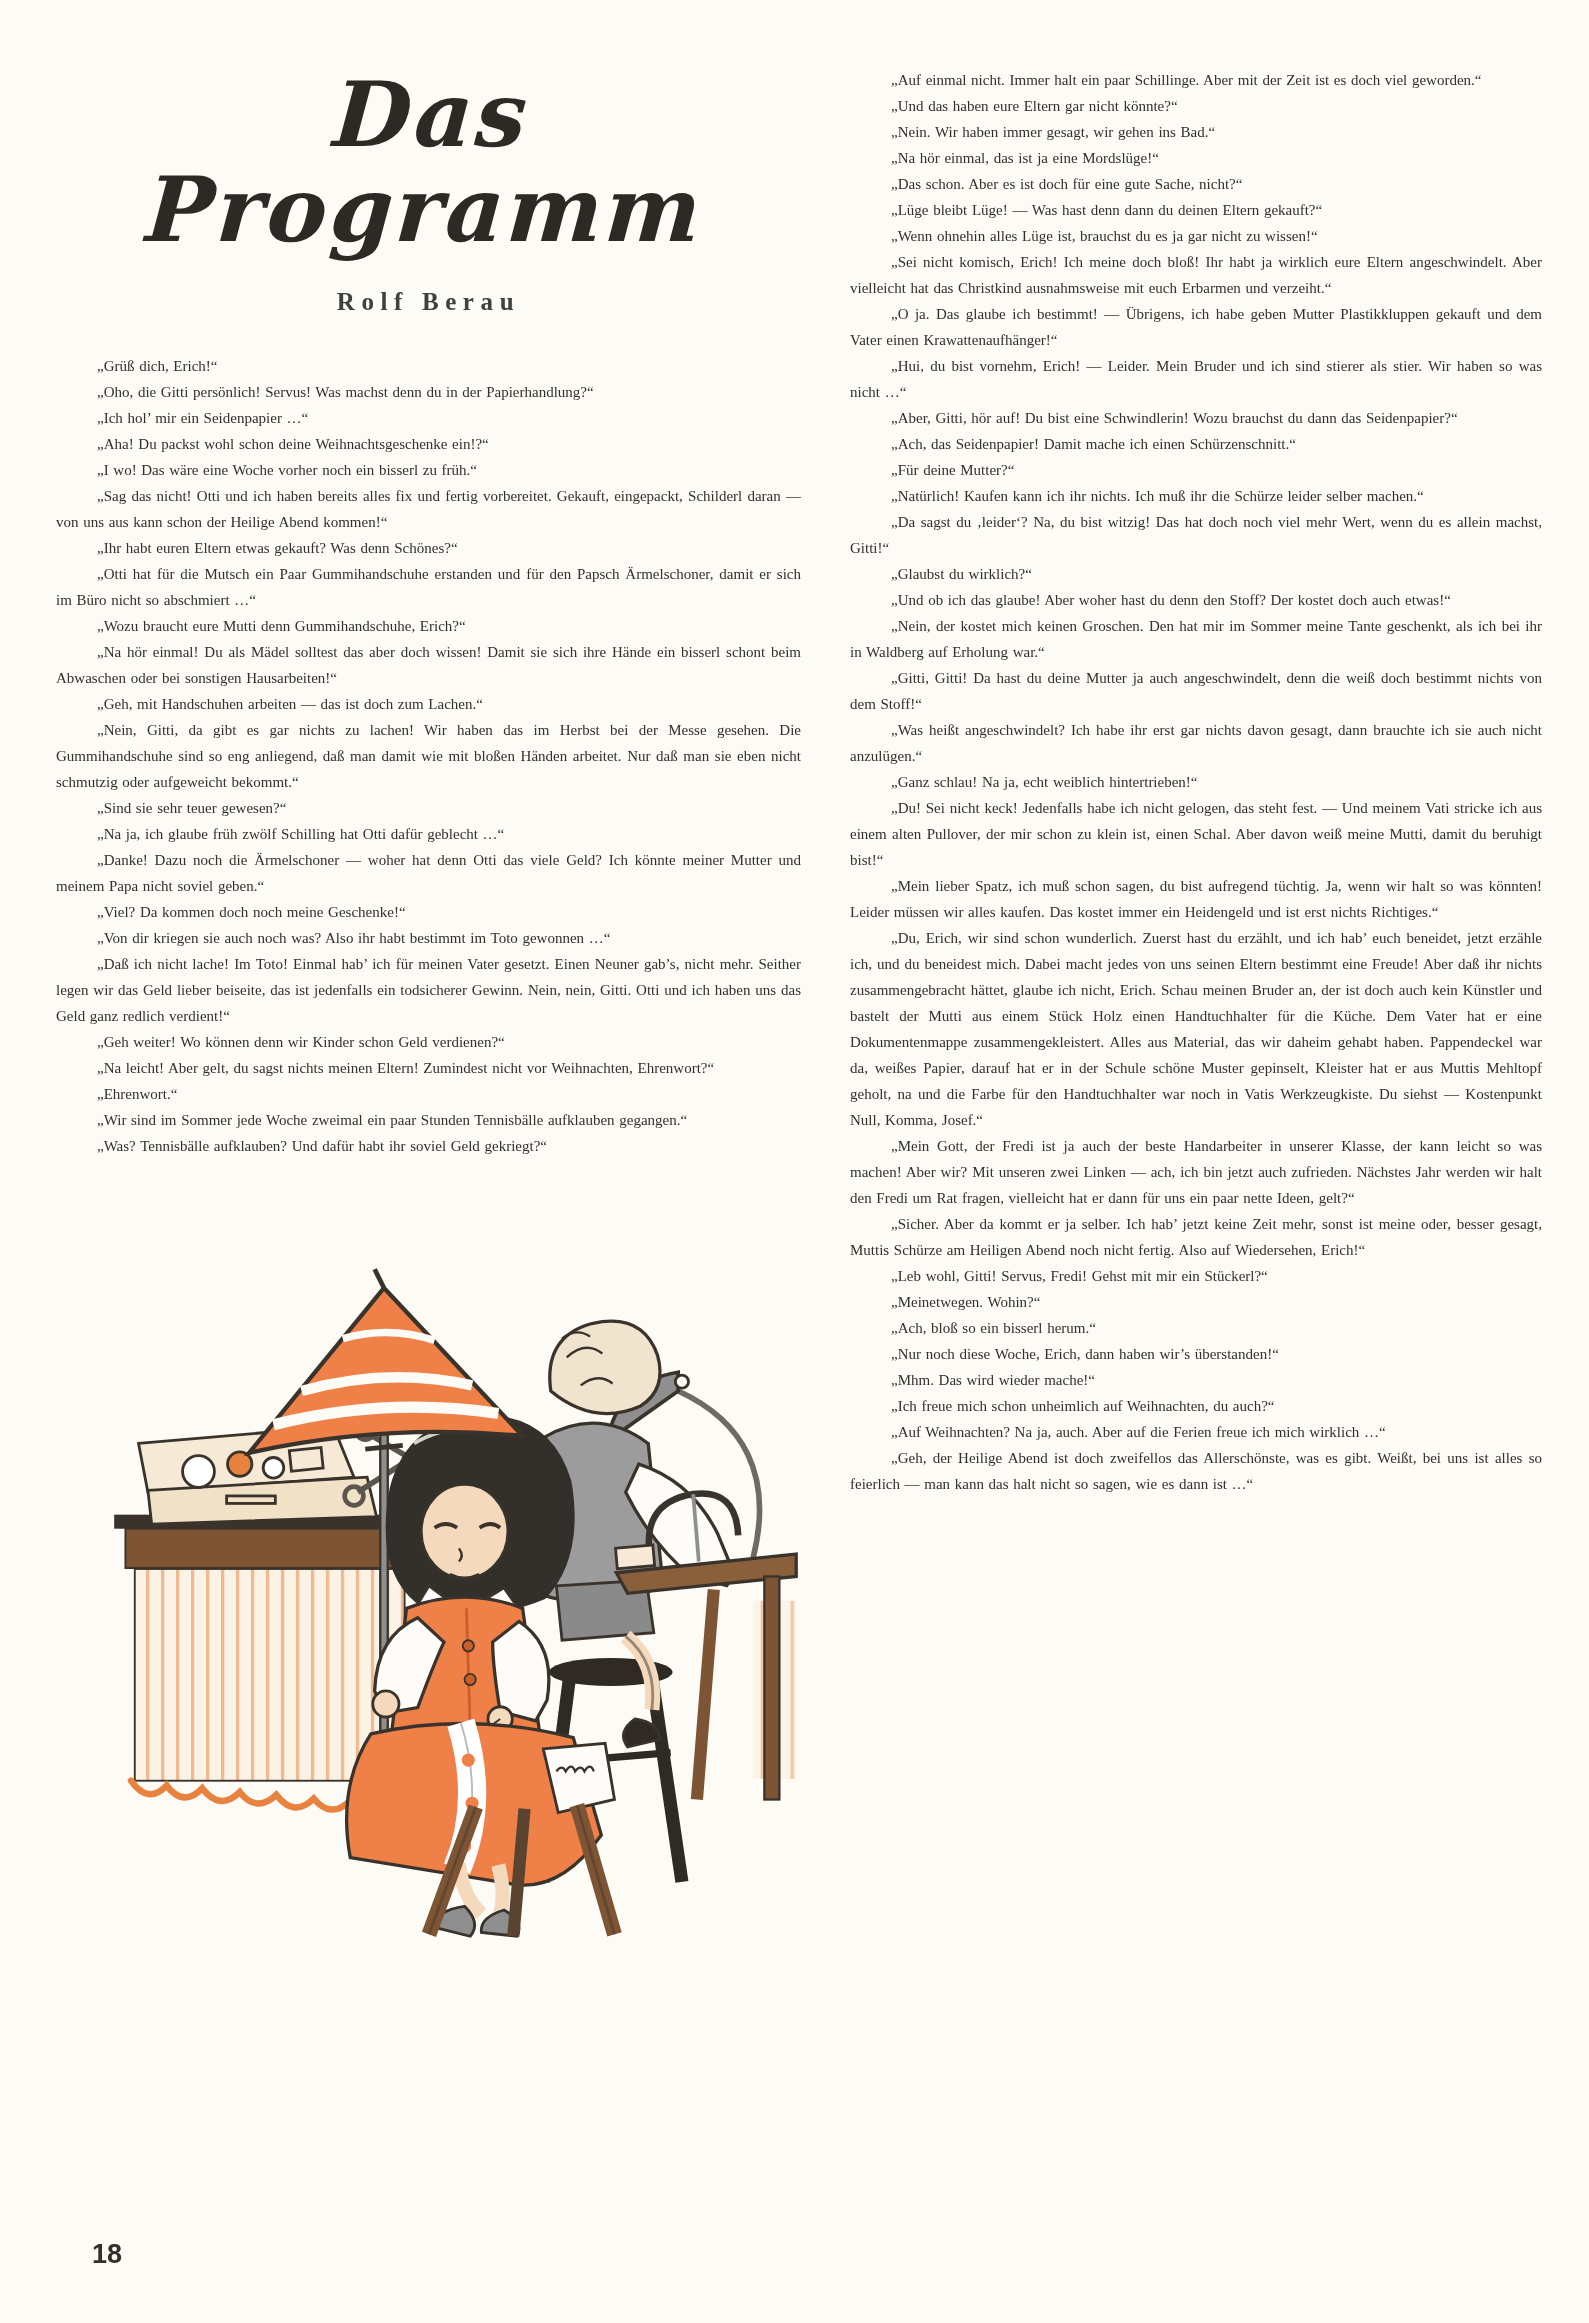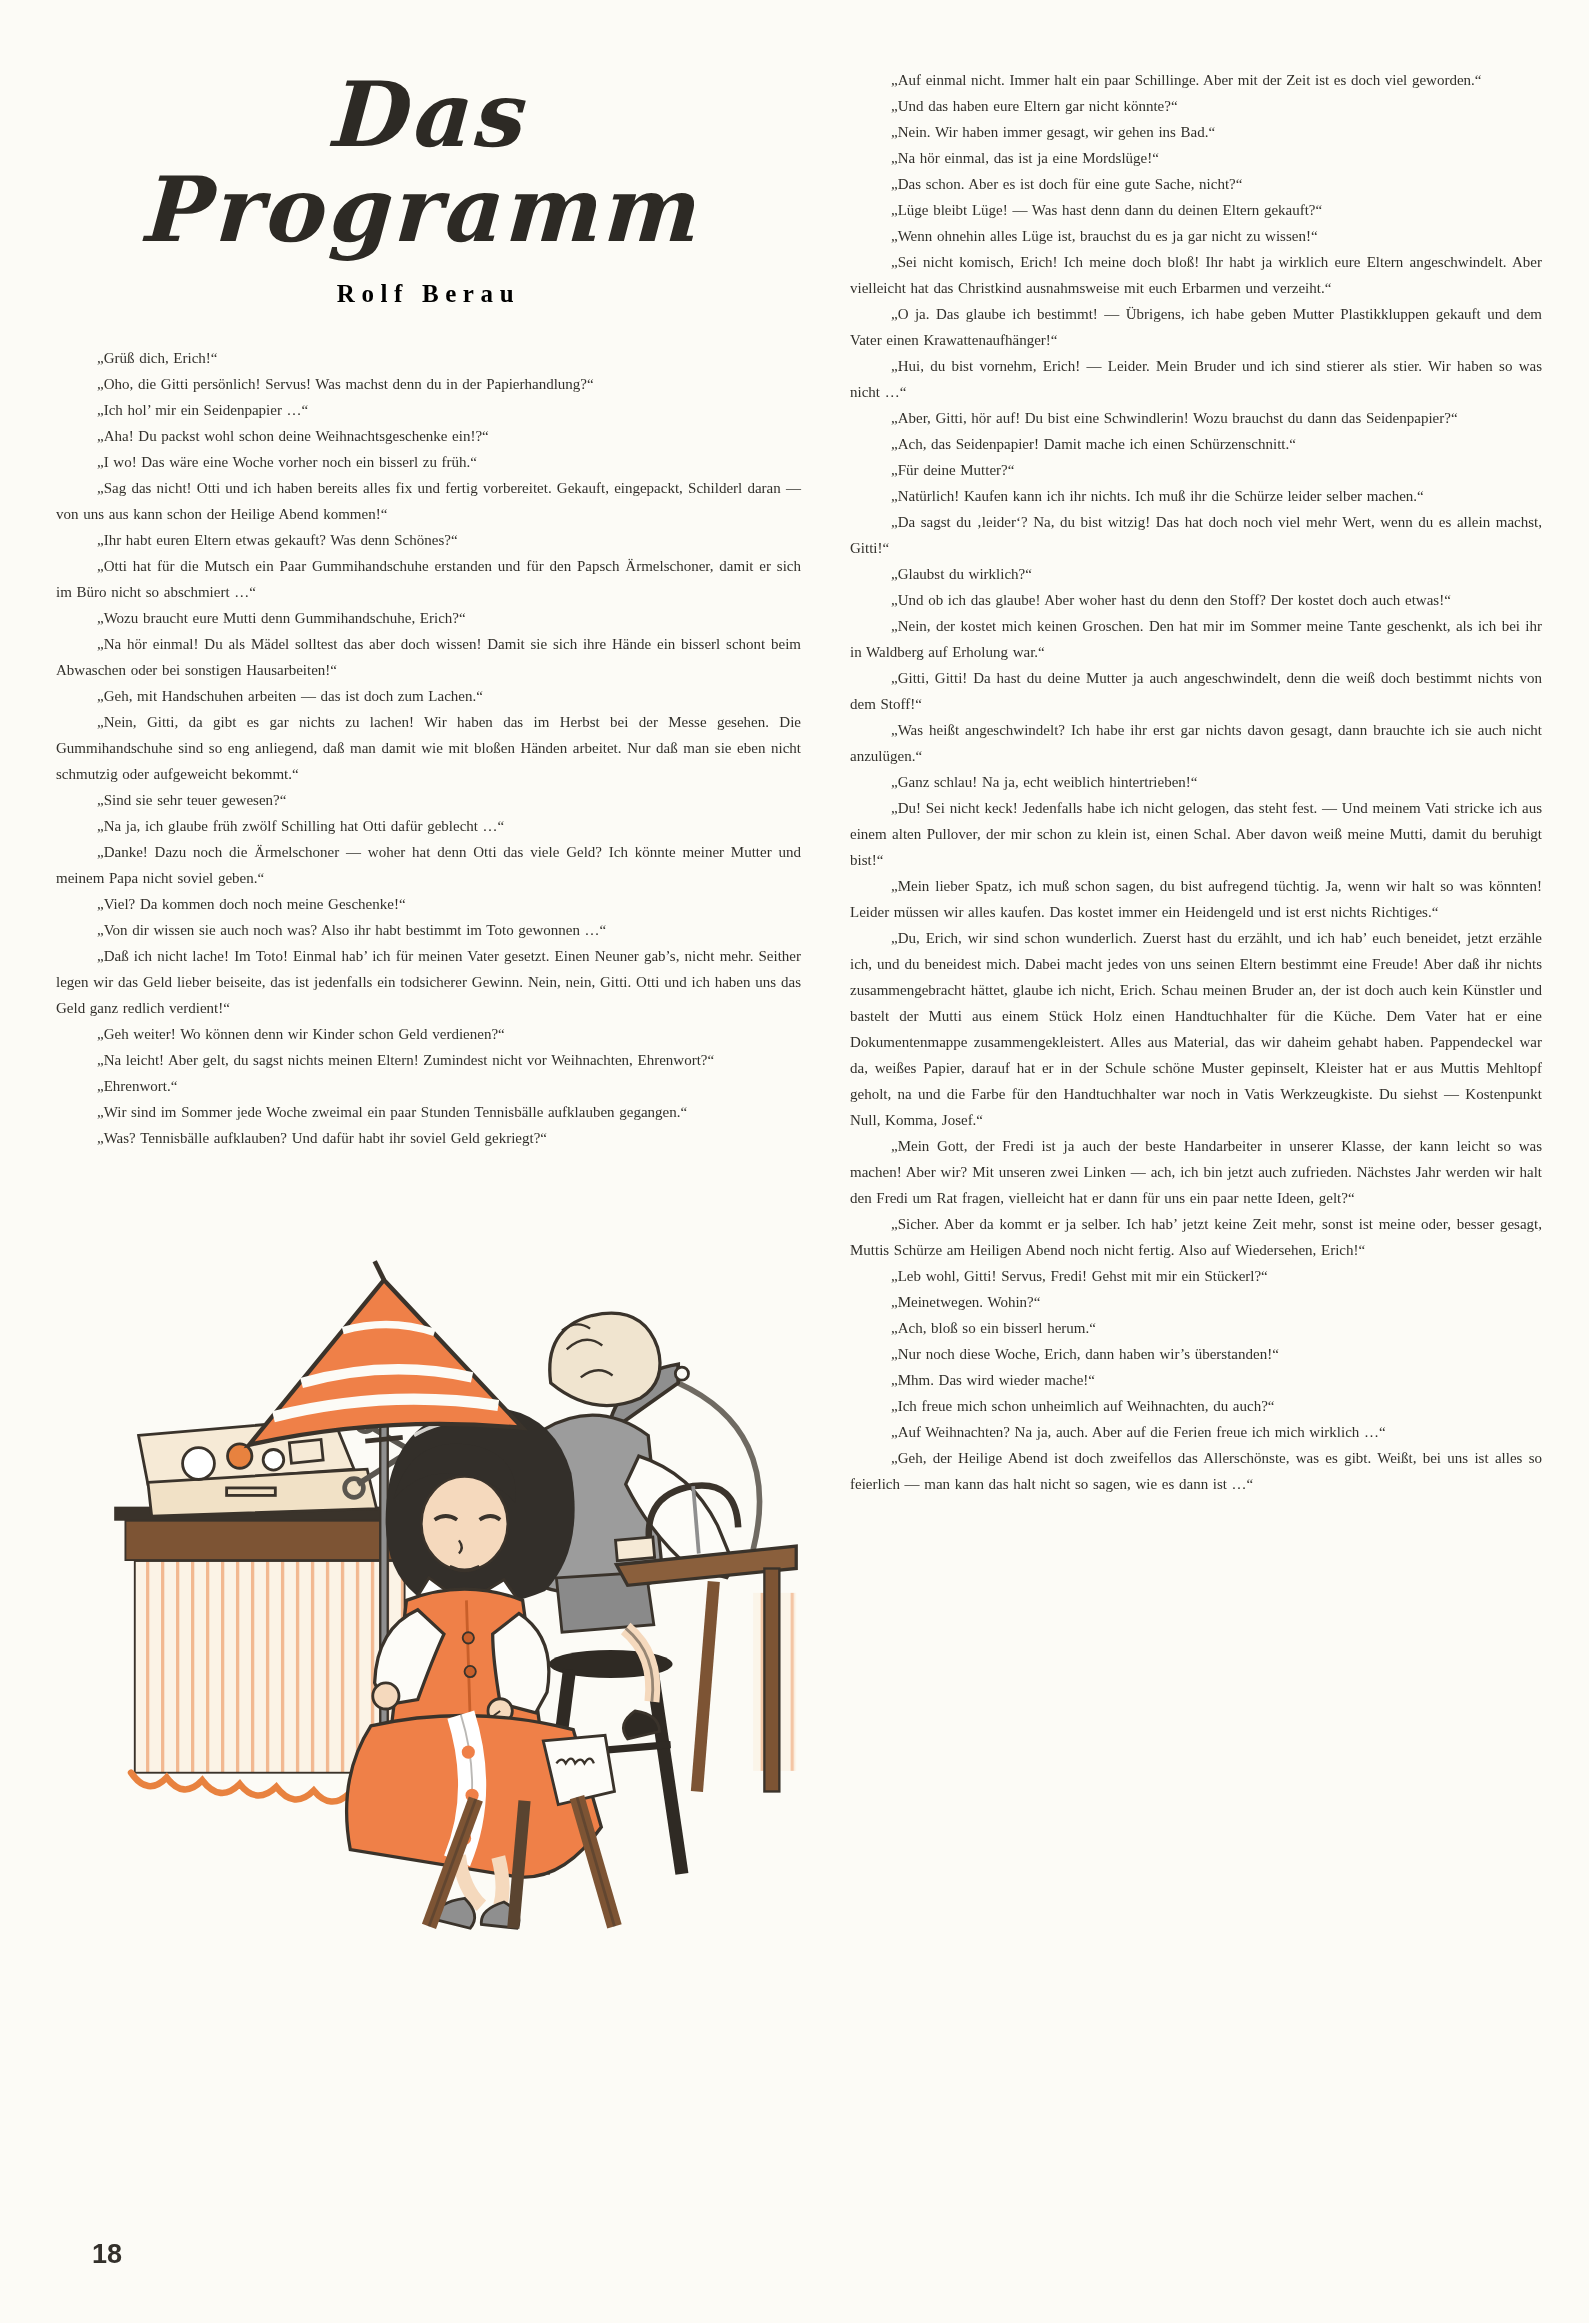--- a/index.html
+++ b/index.html
@@ -29,12 +29,12 @@
     transform:skewX(-4deg);
   }
   .author{
-    margin-top:24px;
+    margin-top:32px;
     font-family:"Liberation Serif", serif;
     font-weight:700;
     font-size:25px;
     letter-spacing:6.6px;
-    color:#000000;
+    color:#404040;
   }
   .body-text p{
     margin:0;

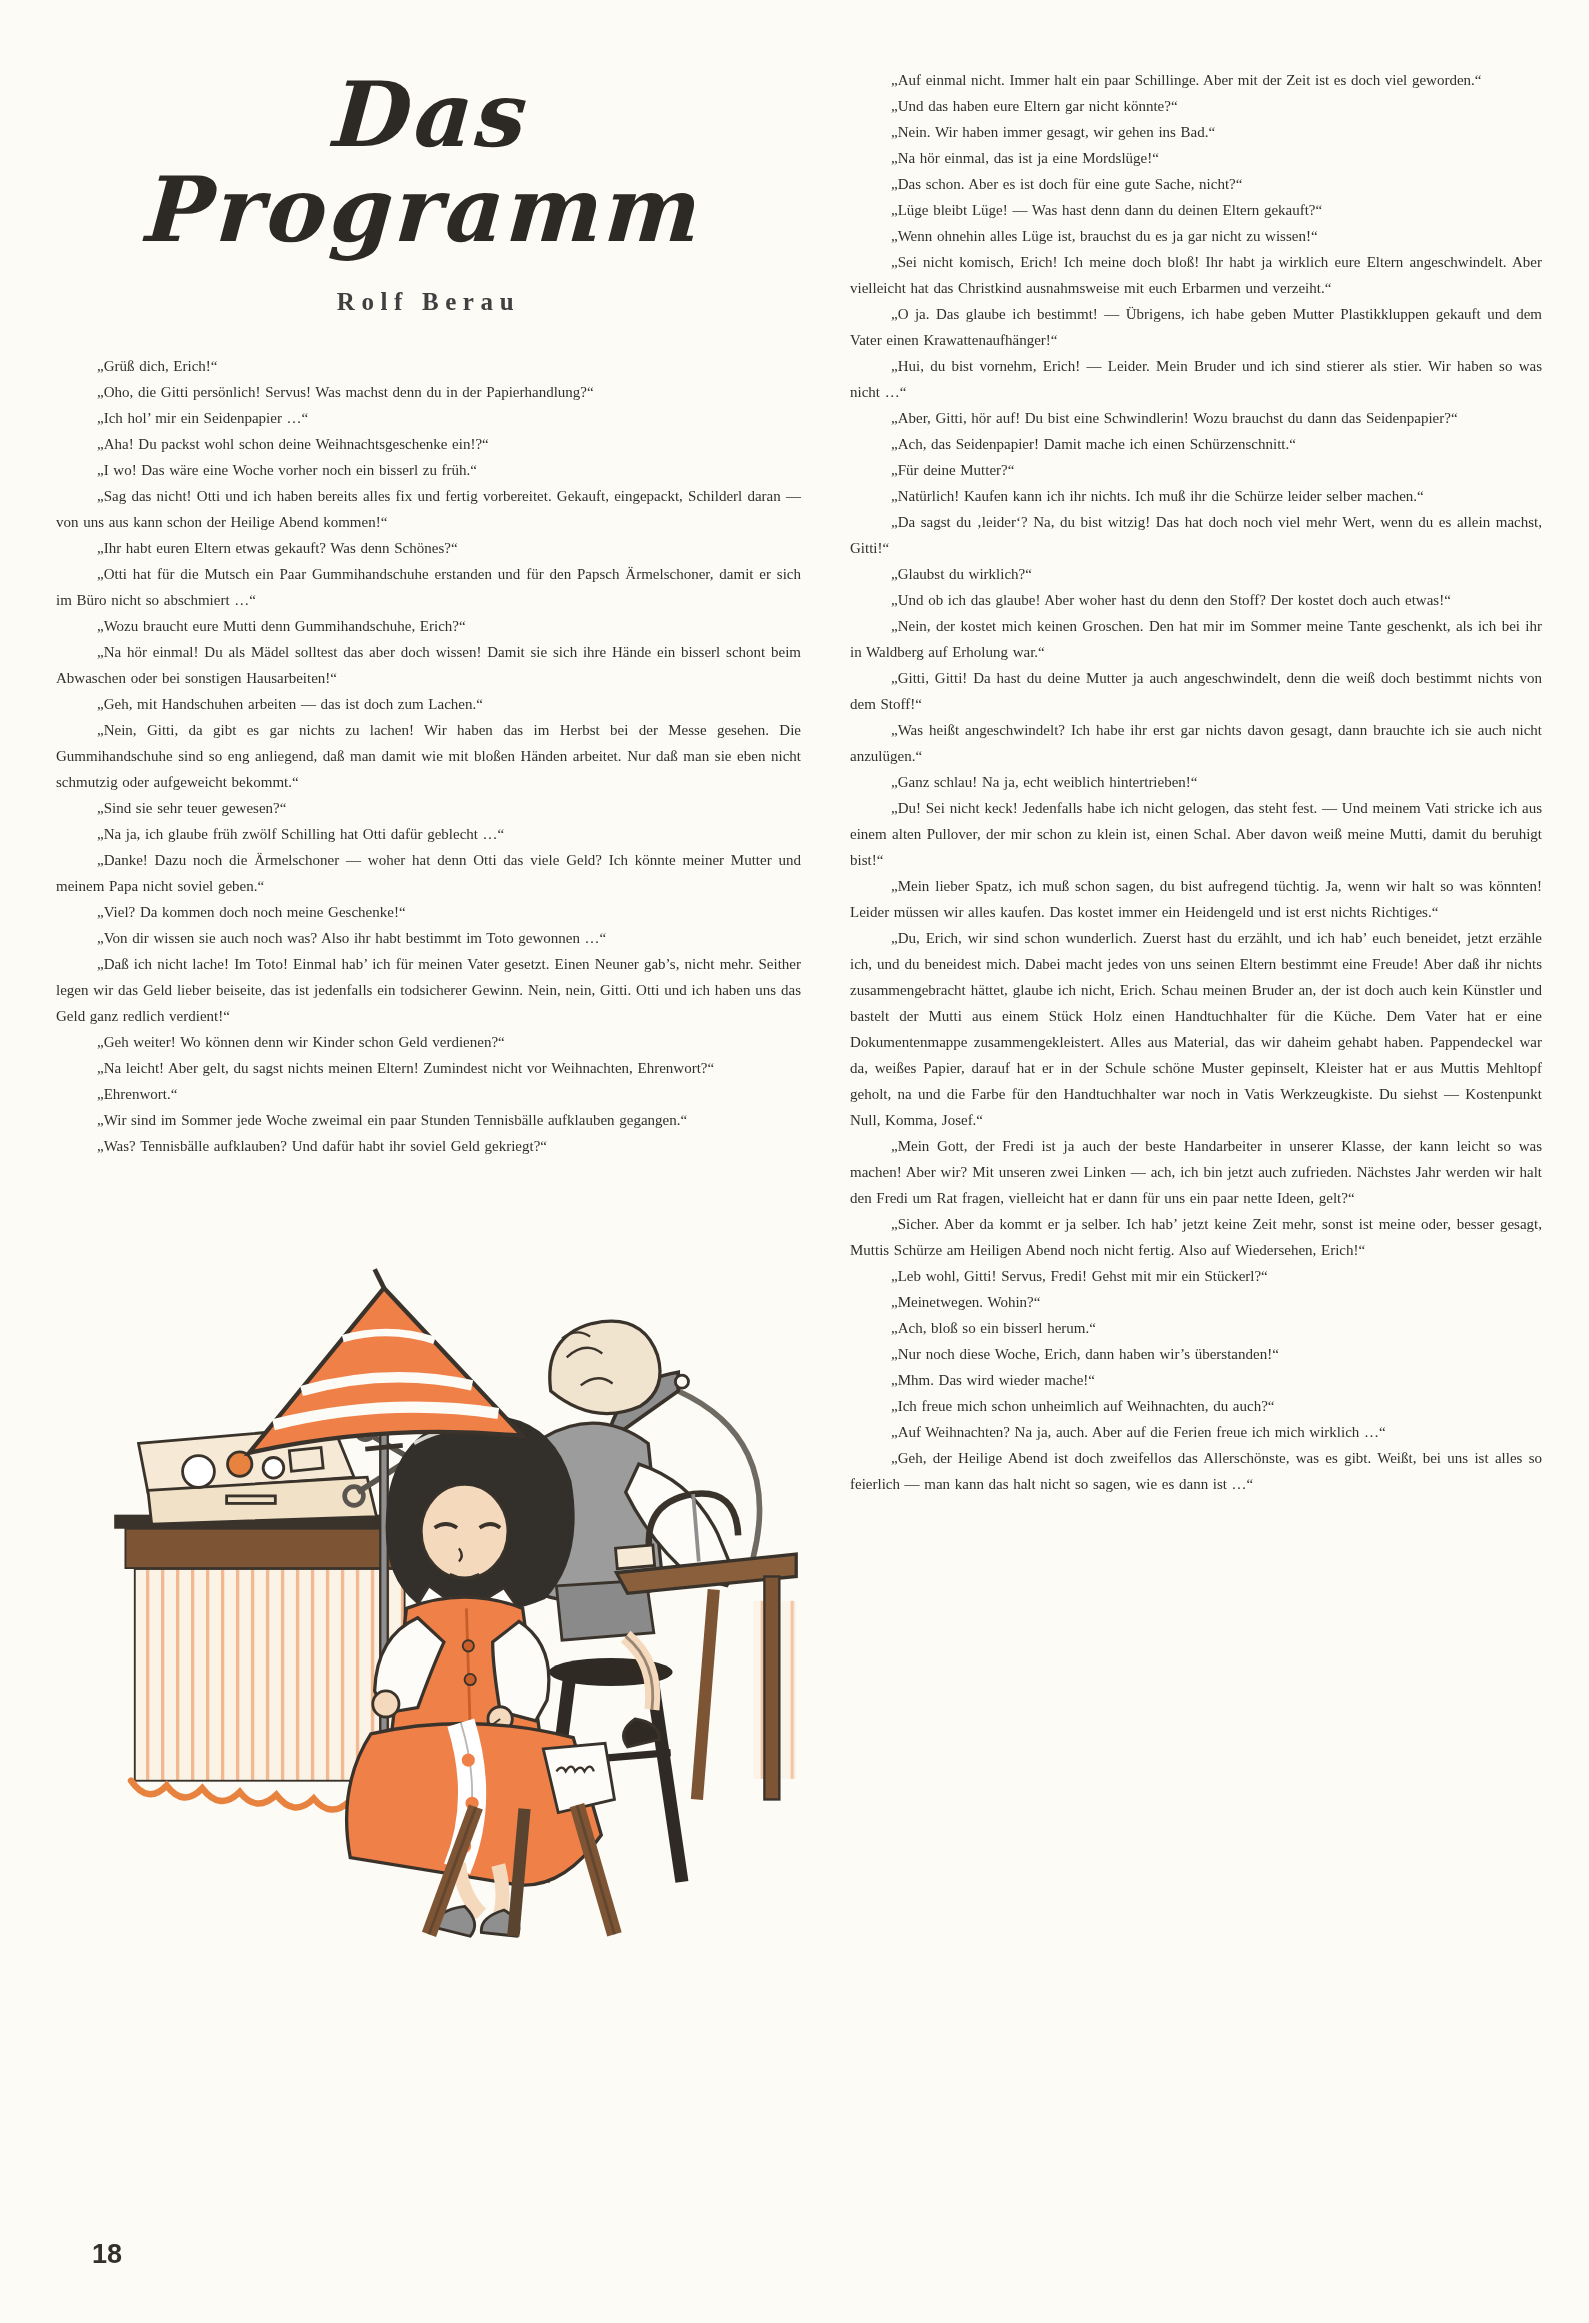--- a/index.html
+++ b/index.html
@@ -83,7 +83,7 @@
             <p>„Na ja, ich glaube früh zwölf Schilling hat Otti dafür geblecht …“</p>
             <p>„Danke! Dazu noch die Ärmelschoner — woher hat denn Otti das viele Geld? Ich könnte meiner Mutter und meinem Papa nicht soviel geben.“</p>
             <p>„Viel? Da kommen doch noch meine Geschenke!“</p>
-            <p>„Von dir wissen sie auch noch was? Also ihr habt bestimmt im Toto gewonnen …“</p>
+            <p>„Von dir kriegen sie auch noch was? Also ihr habt bestimmt im Toto gewonnen …“</p>
             <p>„Daß ich nicht lache! Im Toto! Einmal hab’ ich für meinen Vater gesetzt. Einen Neuner gab’s, nicht mehr. Seither legen wir das Geld lieber beiseite, das ist jedenfalls ein todsicherer Gewinn. Nein, nein, Gitti. Otti und ich haben uns das Geld ganz redlich verdient!“</p>
             <p>„Geh weiter! Wo können denn wir Kinder schon Geld verdienen?“</p>
             <p>„Na leicht! Aber gelt, du sagst nichts meinen Eltern! Zumindest nicht vor Weihnachten, Ehrenwort?“</p>

